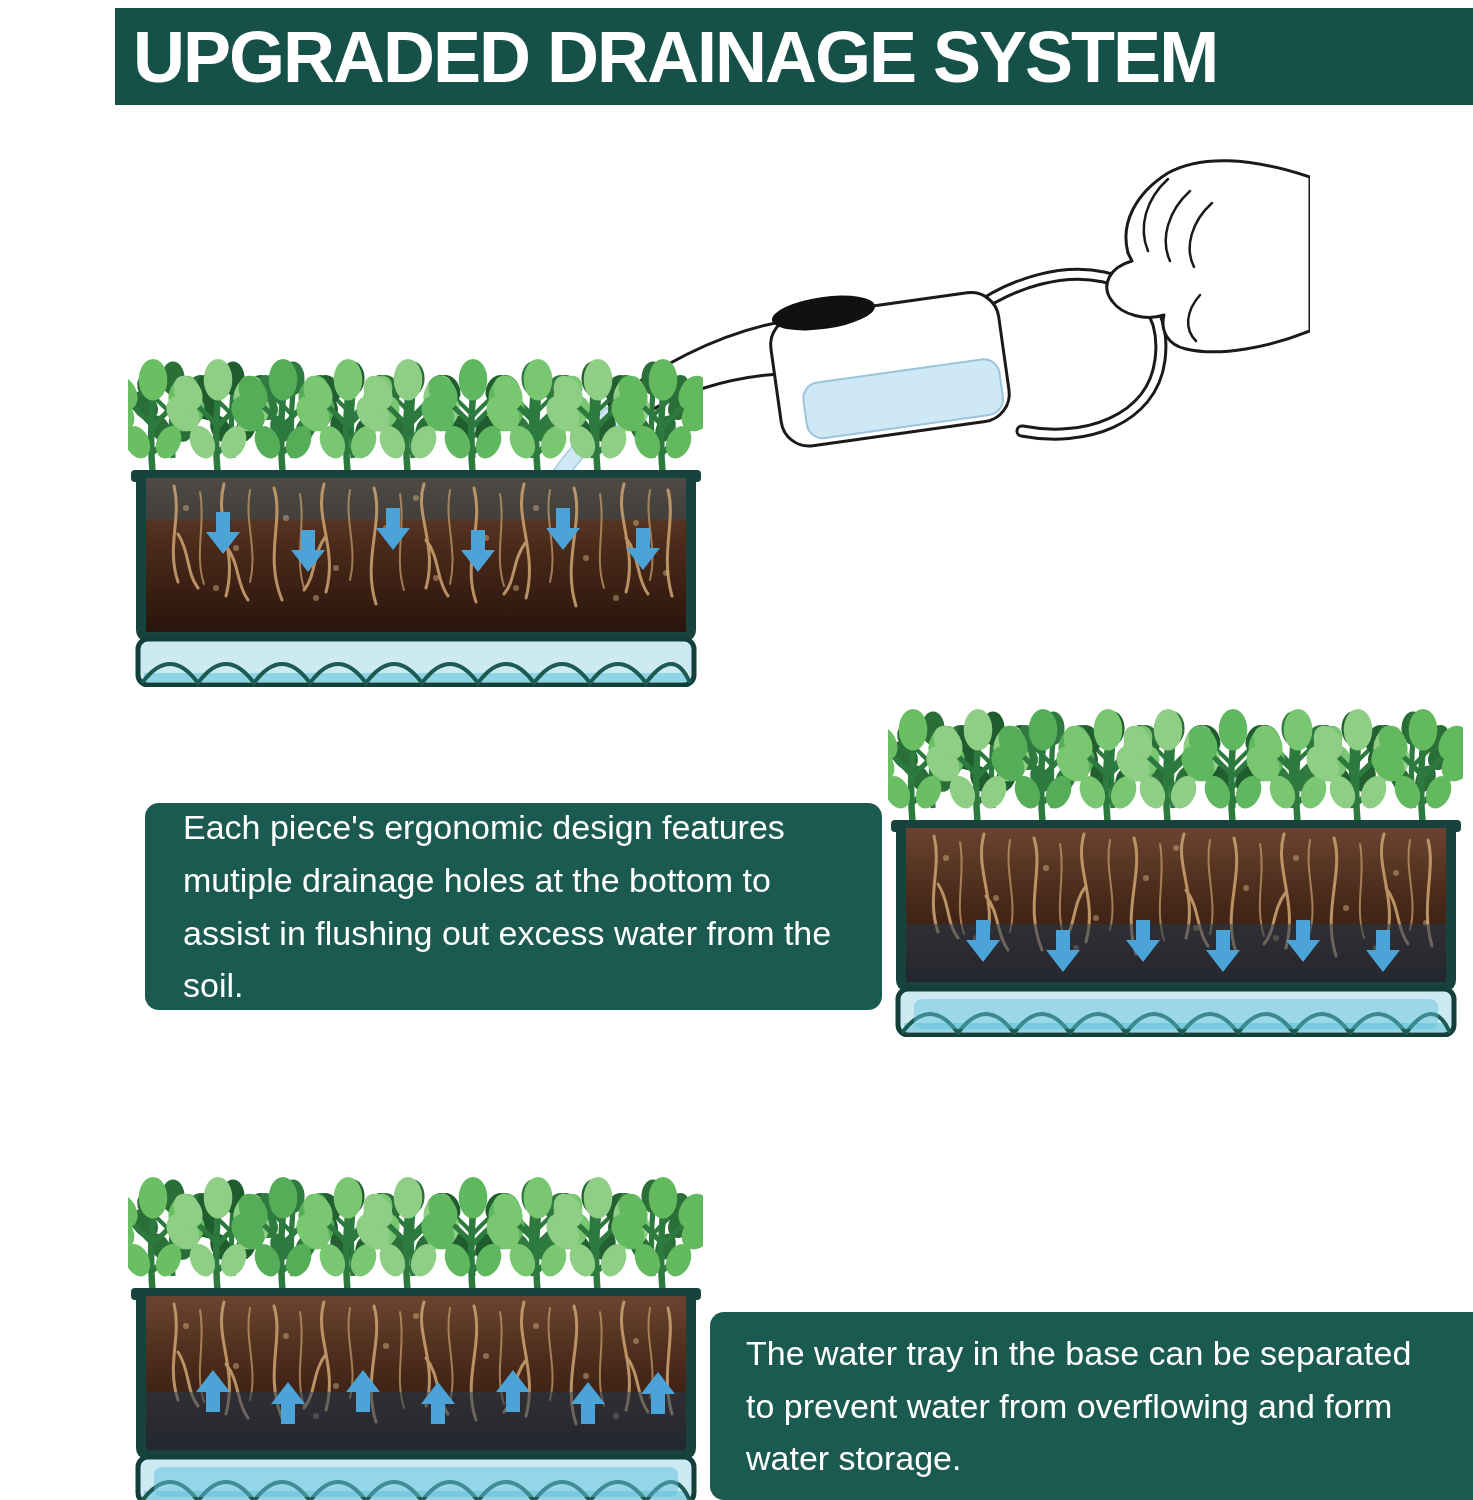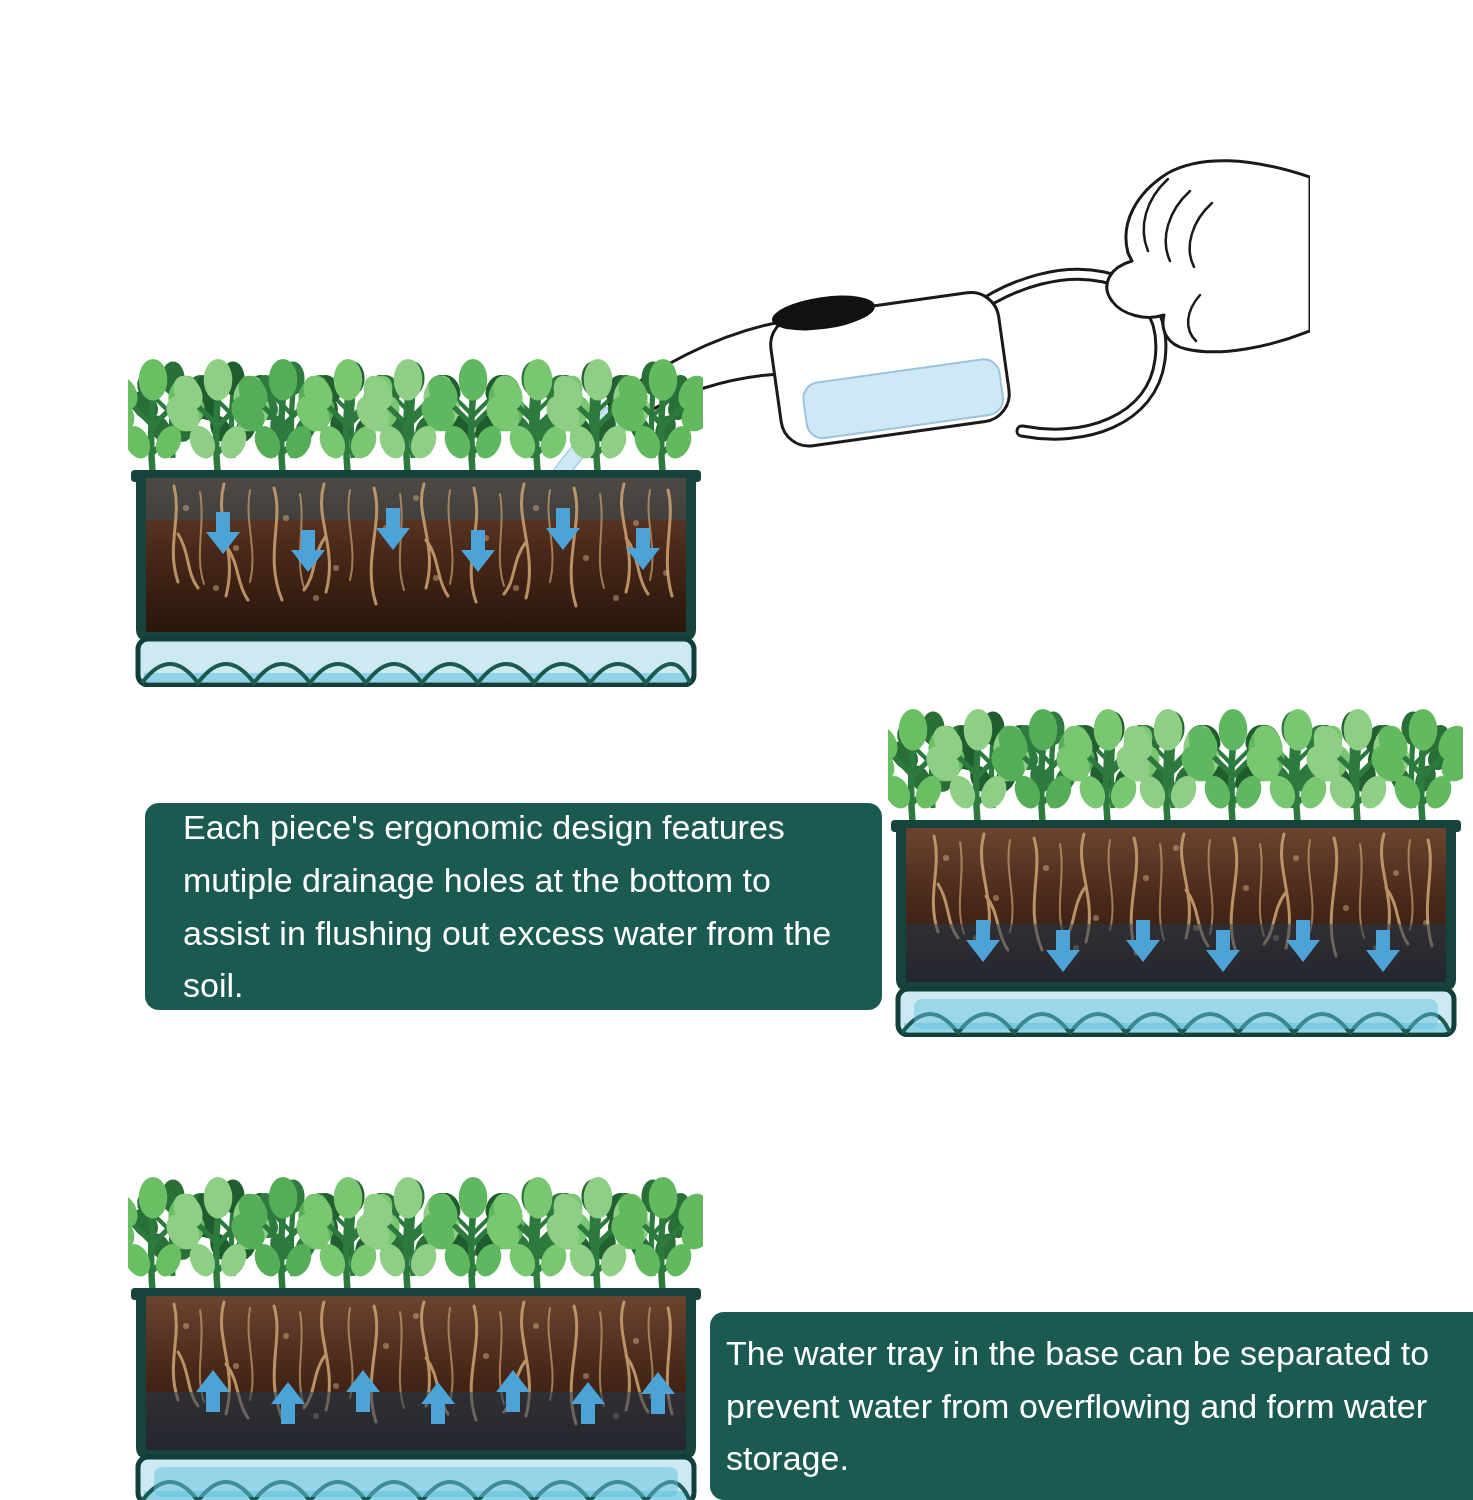--- a/index.html
+++ b/index.html
@@ -156,6 +156,9 @@
     </defs>
   </svg>
 
+  <div class="banner">
+    <h1>UPGRADED DRAINAGE SYSTEM</h1>
+  </div>
 
   <svg class="pour" width="810" height="350" viewBox="0 0 810 350">
 

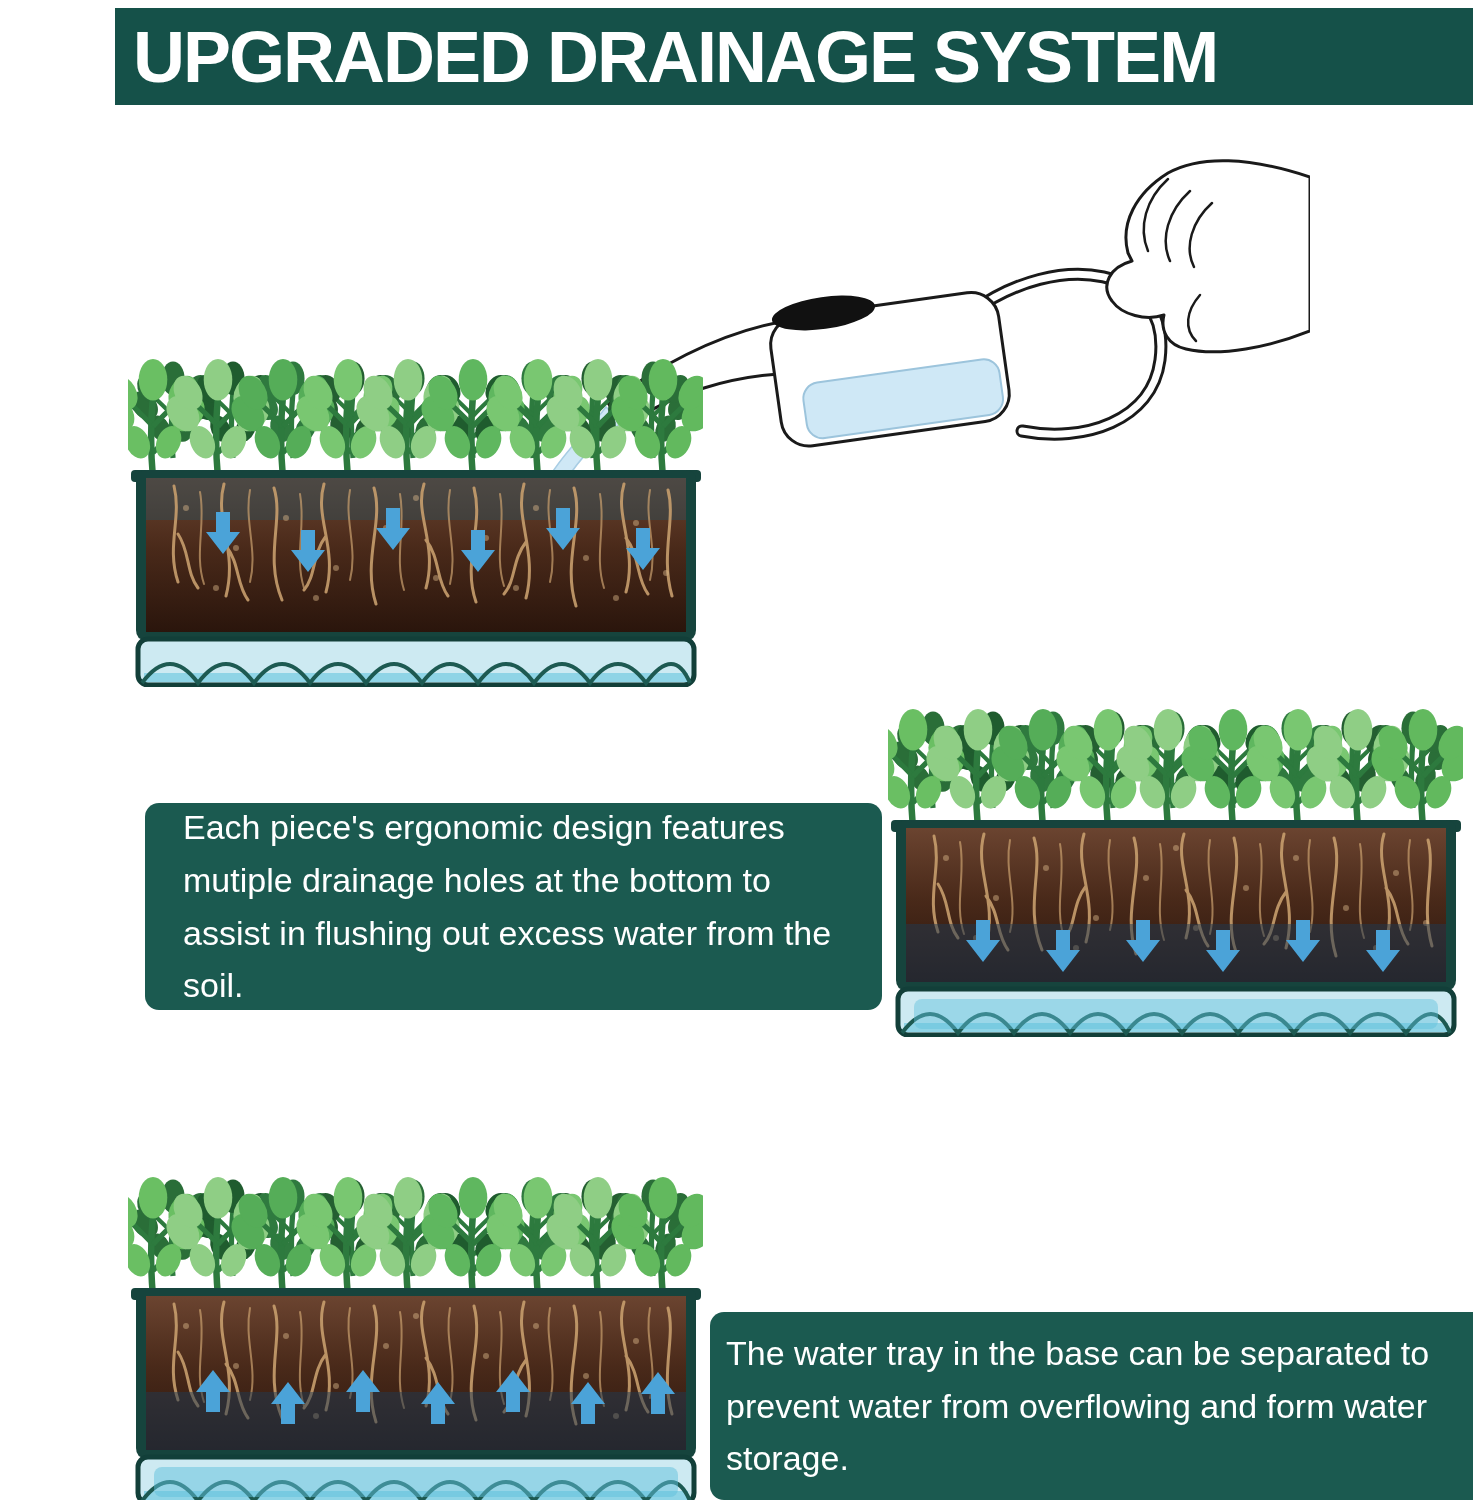--- a/index.html
+++ b/index.html
@@ -38,7 +38,7 @@
     font-weight:400;
   }
   .callout.c1{left:145px;top:803px;width:737px;height:207px;padding:20px 38px;}
-  .callout.c2{left:710px;top:1312px;width:763px;height:188px;padding:20px 16px;border-radius:14px 0 0 14px;}
+  .callout.c2{left:710px;top:1312px;width:763px;height:188px;padding:20px 36px;border-radius:14px 0 0 14px;}
   svg.planter, svg.pour{position:absolute;}
   .p1{left:128px;top:322px;}
   .p2{left:888px;top:672px;}

